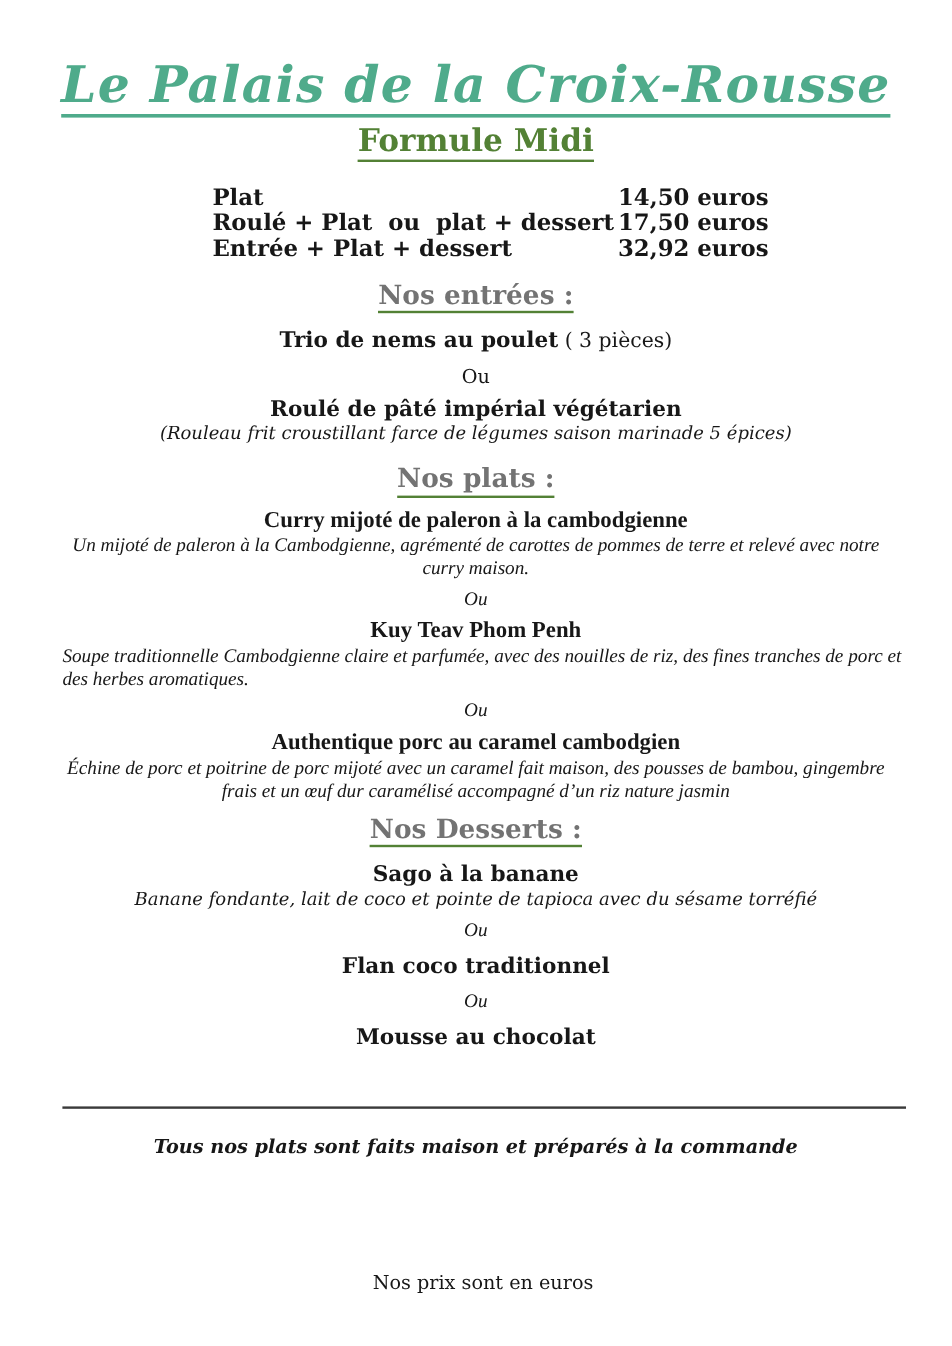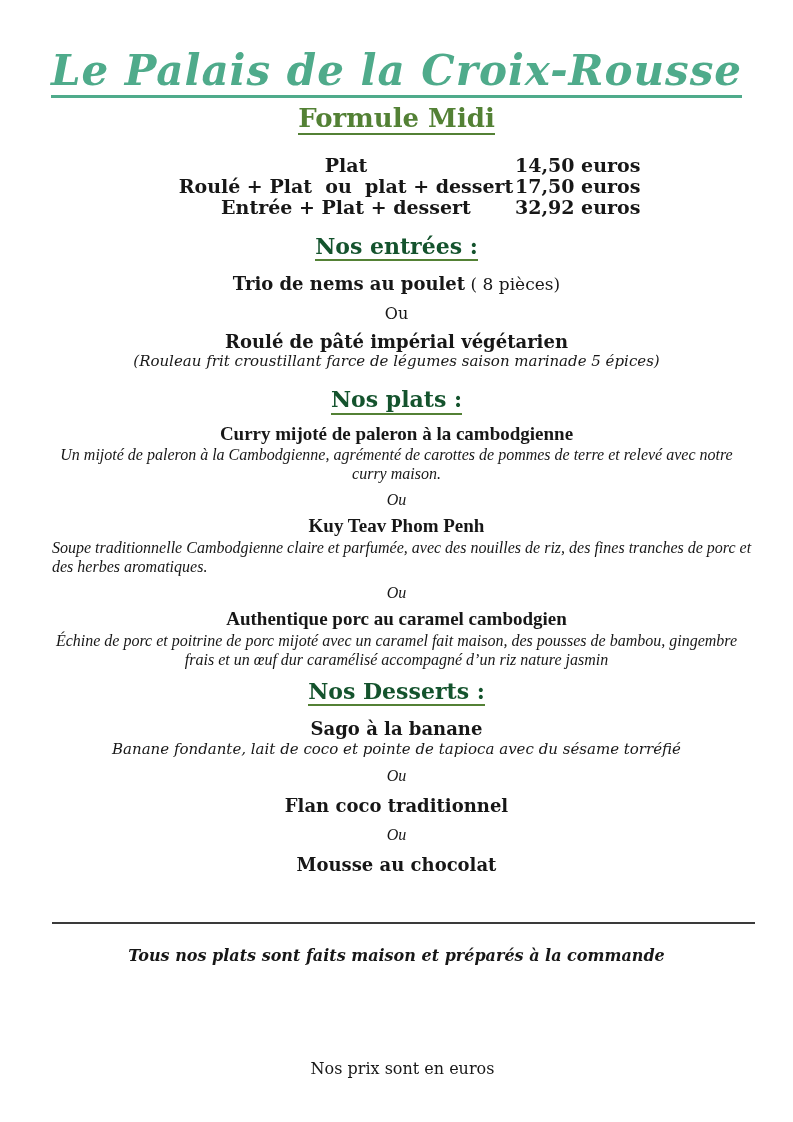--- a/index.html
+++ b/index.html
@@ -38,7 +38,7 @@
   }
   
   .prices { margin: 20px 0 0 170px; width: 460px; font-weight: bold; font-size: 19px; }
-  .price-row { display: flex; line-height: 21px; text-align: center; }
+  .price-row { display: flex; line-height: 21px; }
   .price-label { flex: 0 0 338px; white-space: pre-wrap; }
   .price-value { white-space: nowrap; }
   

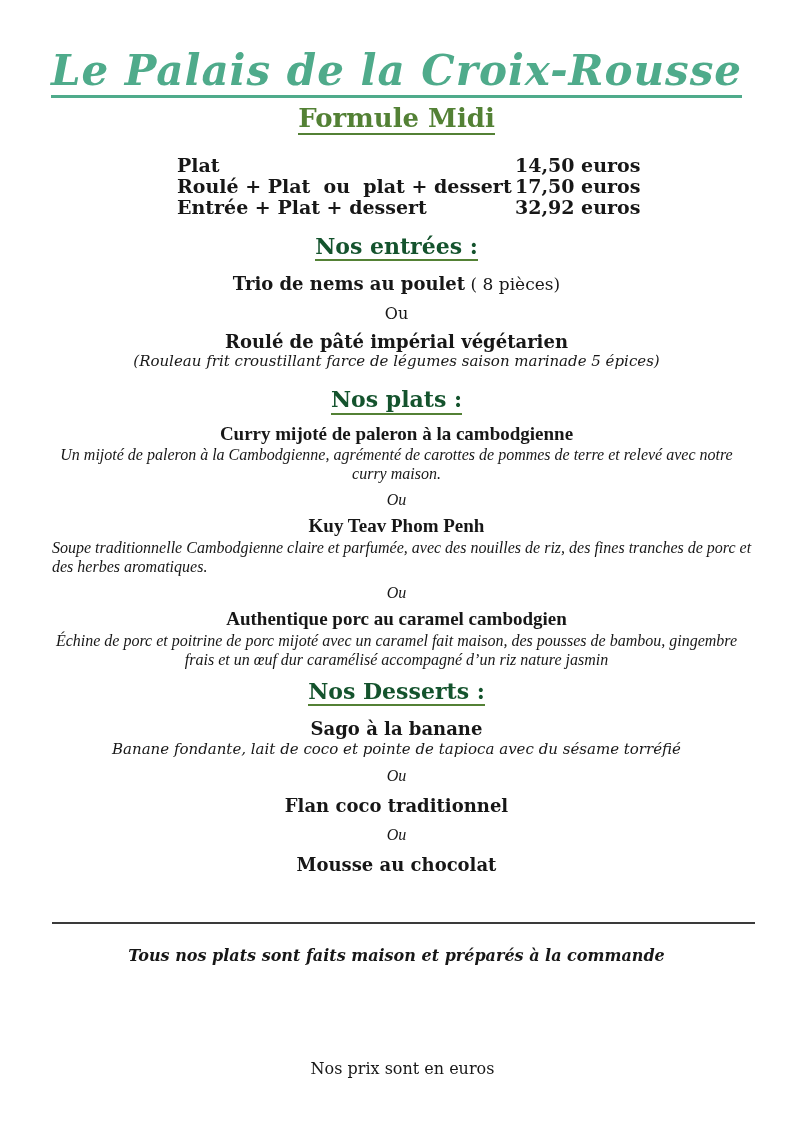--- a/index.html
+++ b/index.html
@@ -47,7 +47,7 @@
     display: inline-block;
     font-size: 22px;
     font-weight: bold;
-    color: #14532d;
+    color: #737373;
     border-bottom: 2px solid #538135;
     line-height: 1.15;
   }

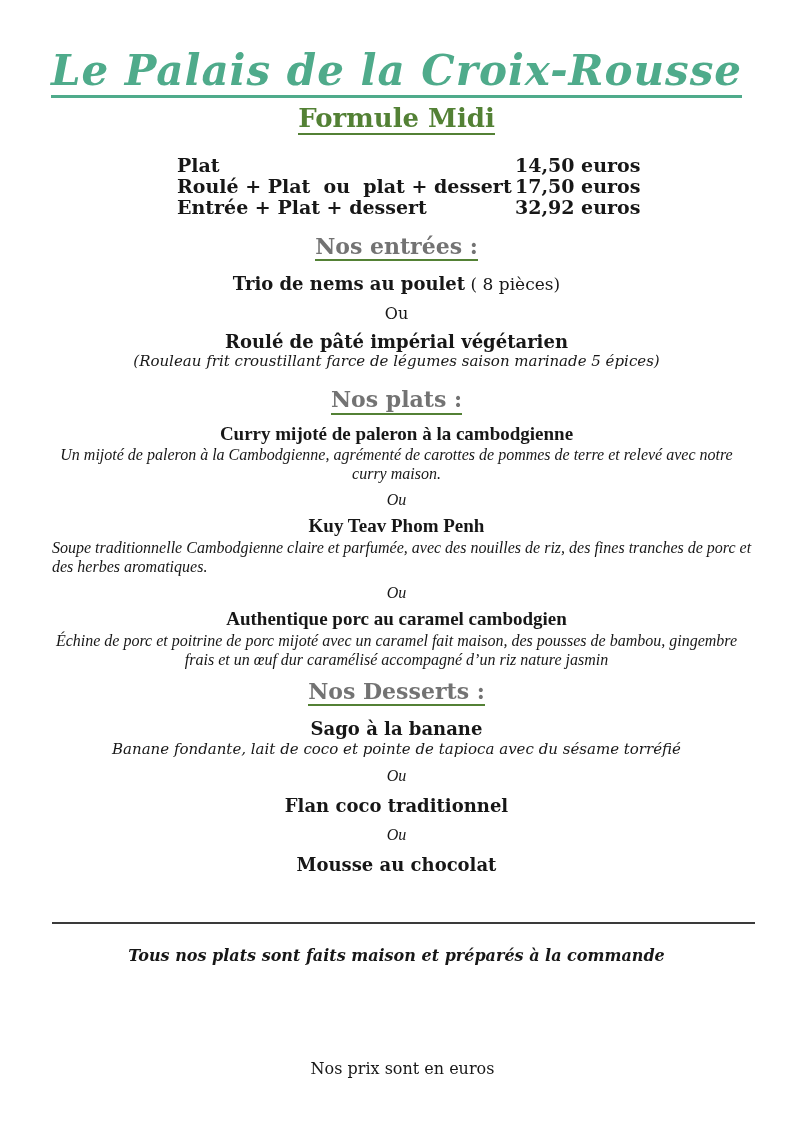--- a/index.html
+++ b/index.html
@@ -122,7 +122,7 @@
     <span>Nos entrées :</span>
   </div>
   <div class="dish-name mt12">
-    <span>Trio de nems au poulet</span><span class="dish-note"> ( 8 pièces)</span>
+    <span>Trio de nems au poulet</span><span class="dish-note"> ( 3 pièces)</span>
   </div>
   <div class="sep mt10">Ou</div>
   <div class="dish-name mt8">Roulé de pâté impérial végétarien</div>

